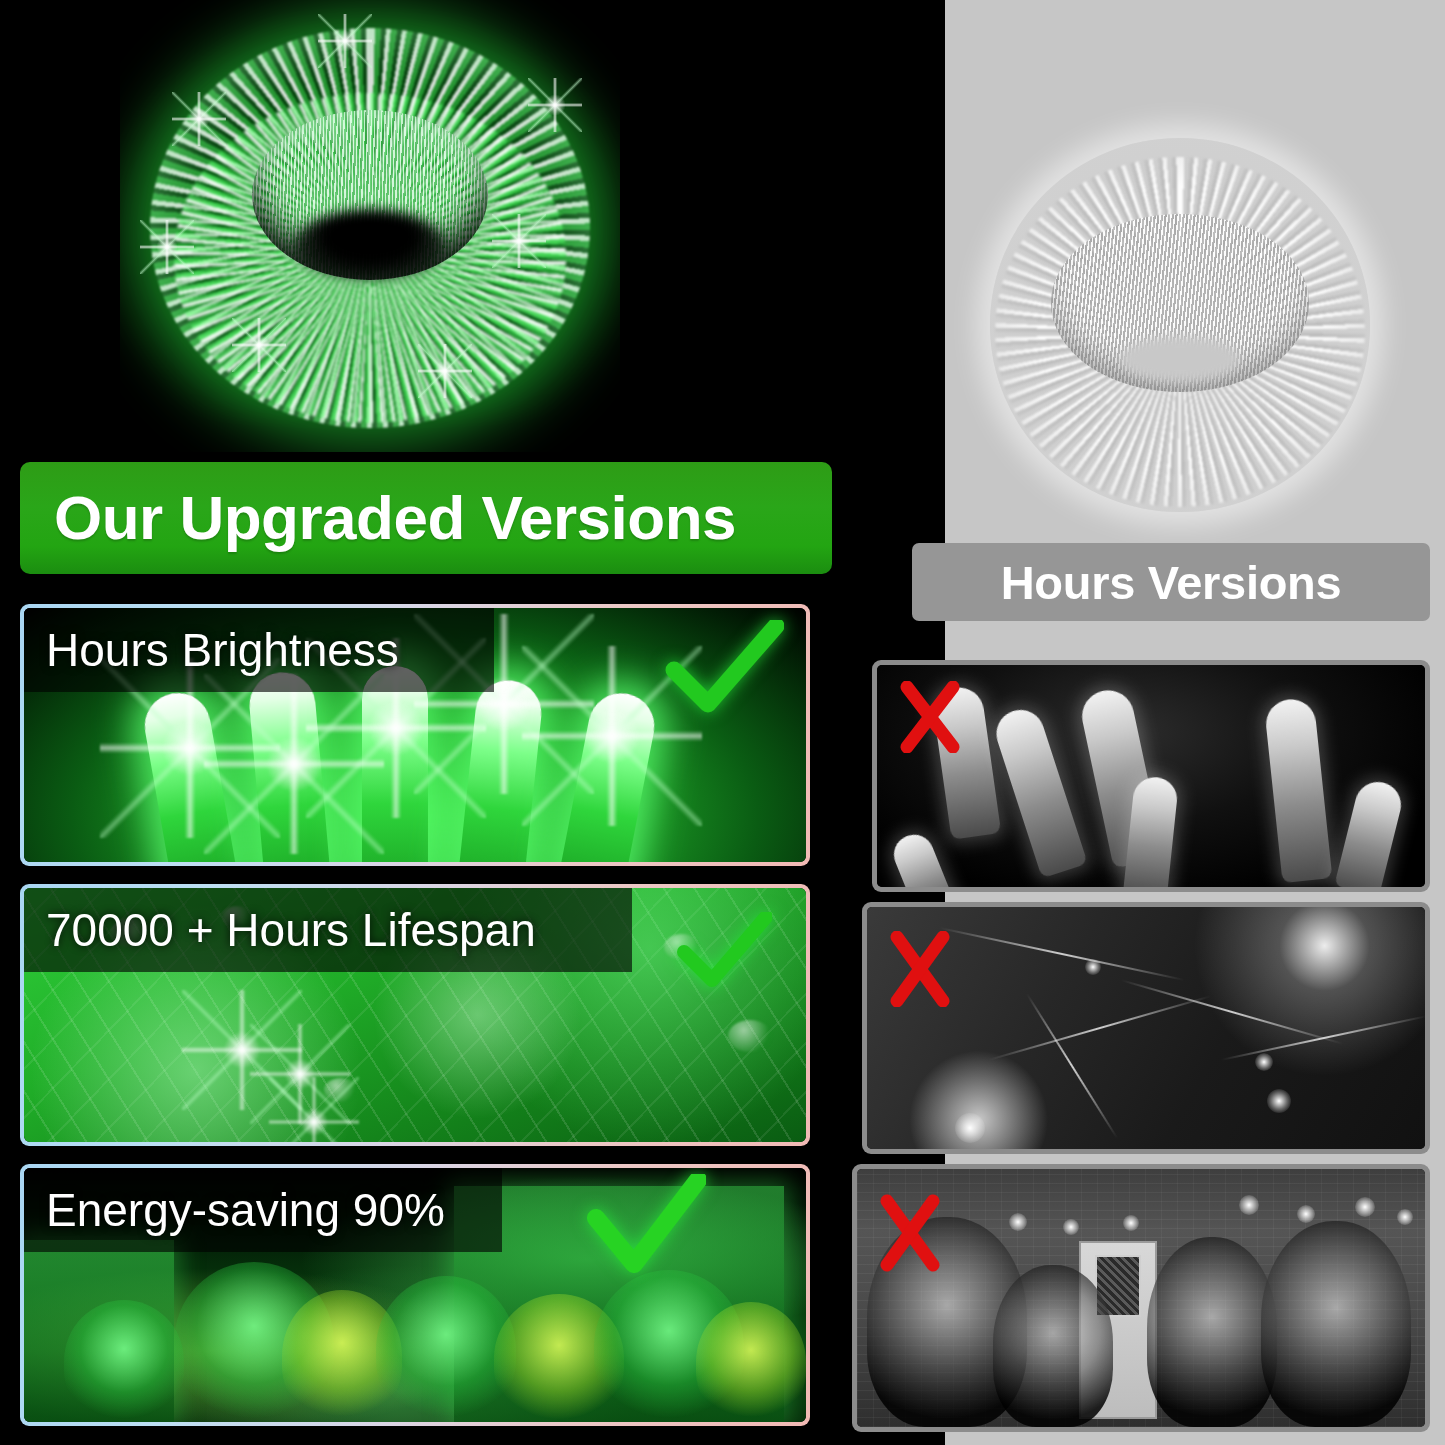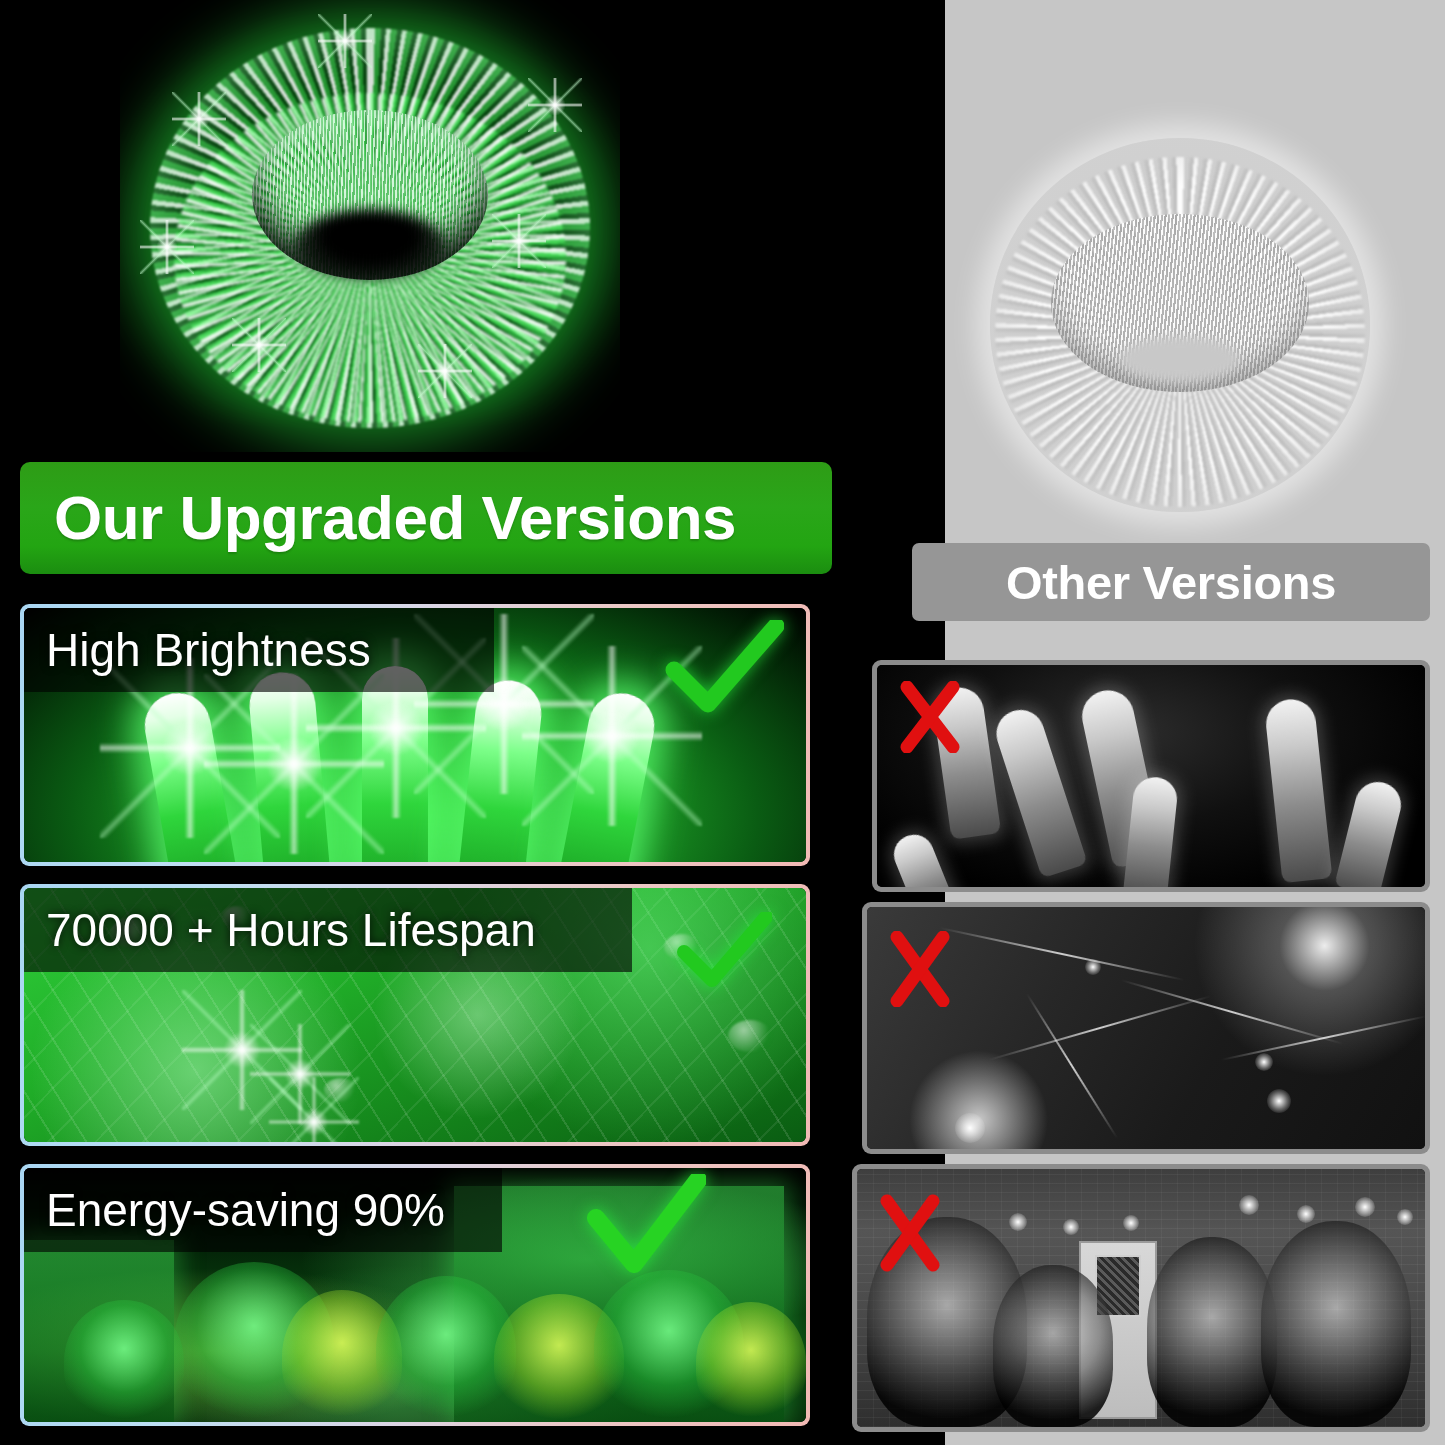--- a/index.html
+++ b/index.html
@@ -477,7 +477,7 @@
   </div>
 
   <div class="banner-grey">
-    <span class="txt">Other Versions</span>
+    <span class="txt">Hours Versions</span>
   </div>
 
   <div class="other-panel o1">

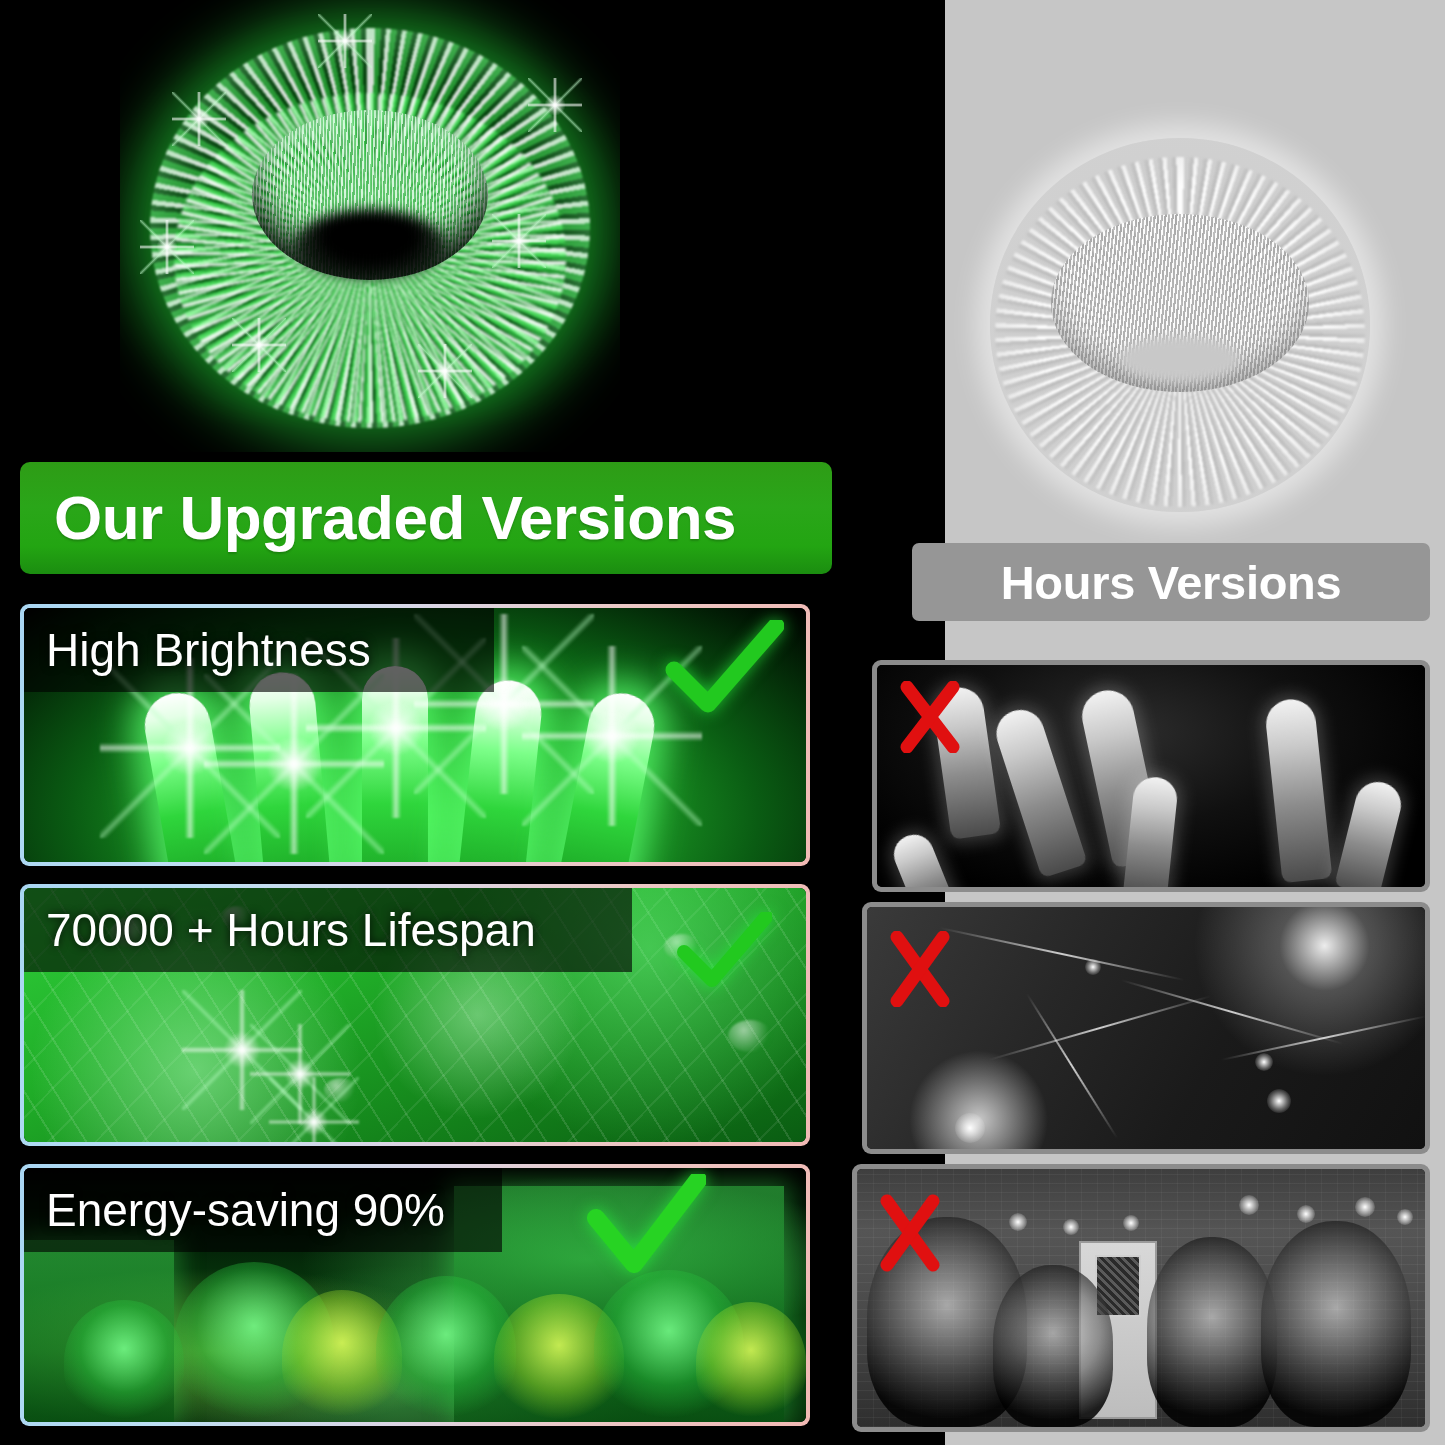--- a/index.html
+++ b/index.html
@@ -417,7 +417,7 @@
           <div class="burst" style="left:270px; top:156px;"></div>
         </div>
         <div class="cap">
-          <span class="t">High Brightness</span>
+          <span class="t">Hours Brightness</span>
         </div>
         <svg class="tick" viewBox="0 0 120 96">
           <path d="M10 50 L44 84 L112 6" fill="none" stroke="#22c91f" stroke-width="17" stroke-linecap="round" stroke-linejoin="round"></path>

